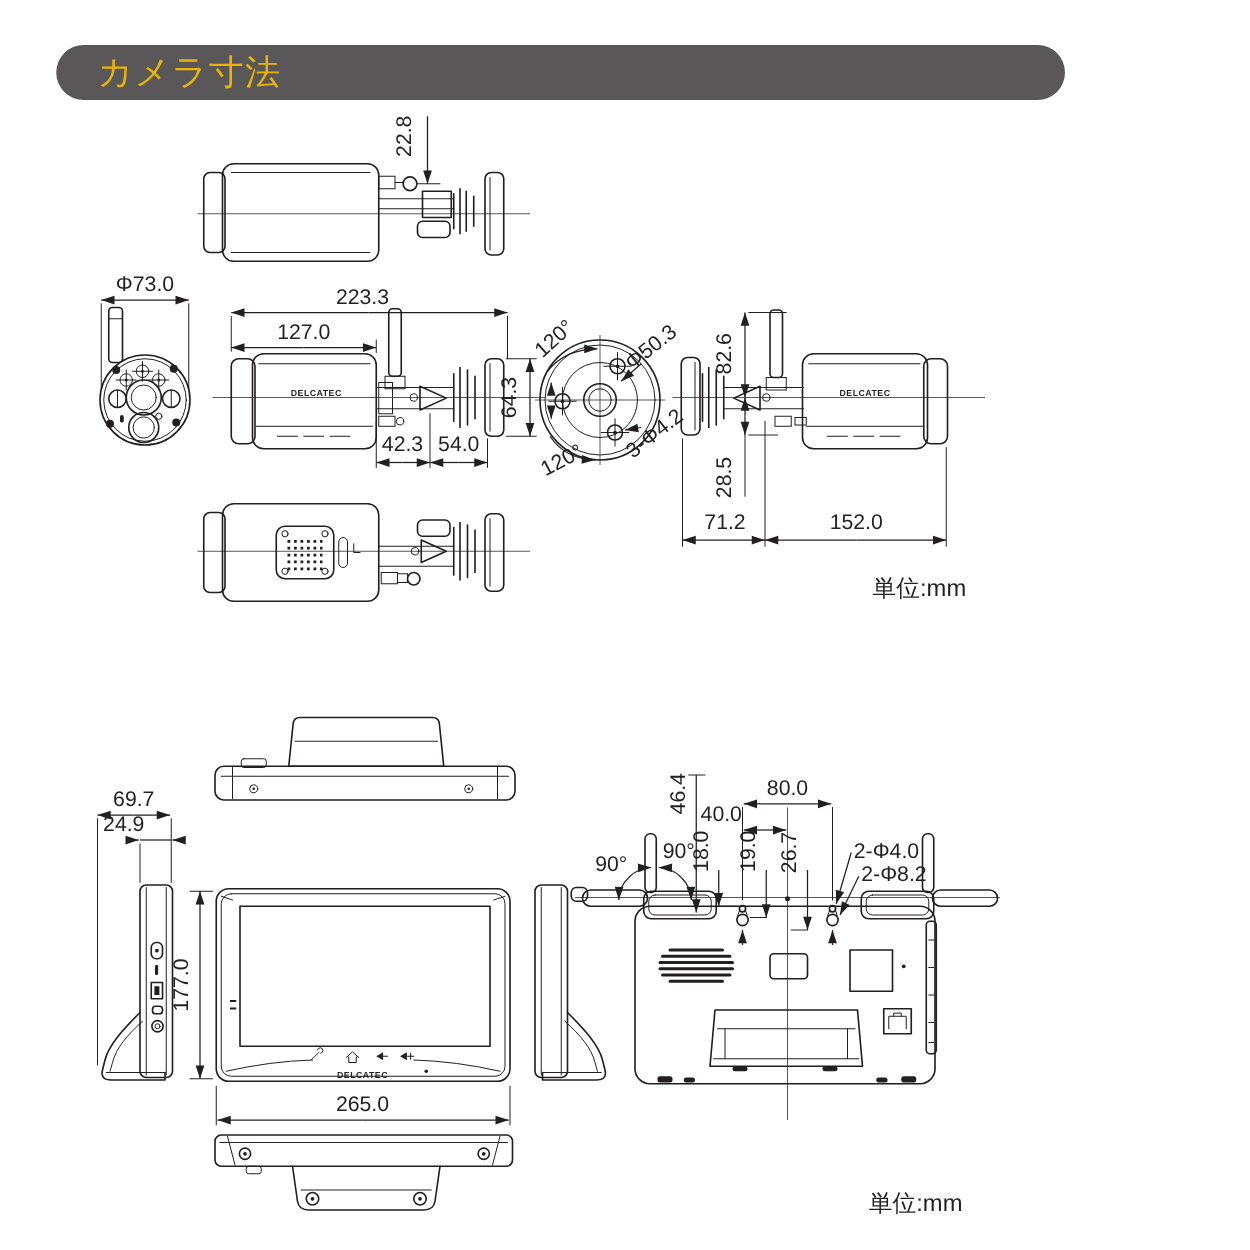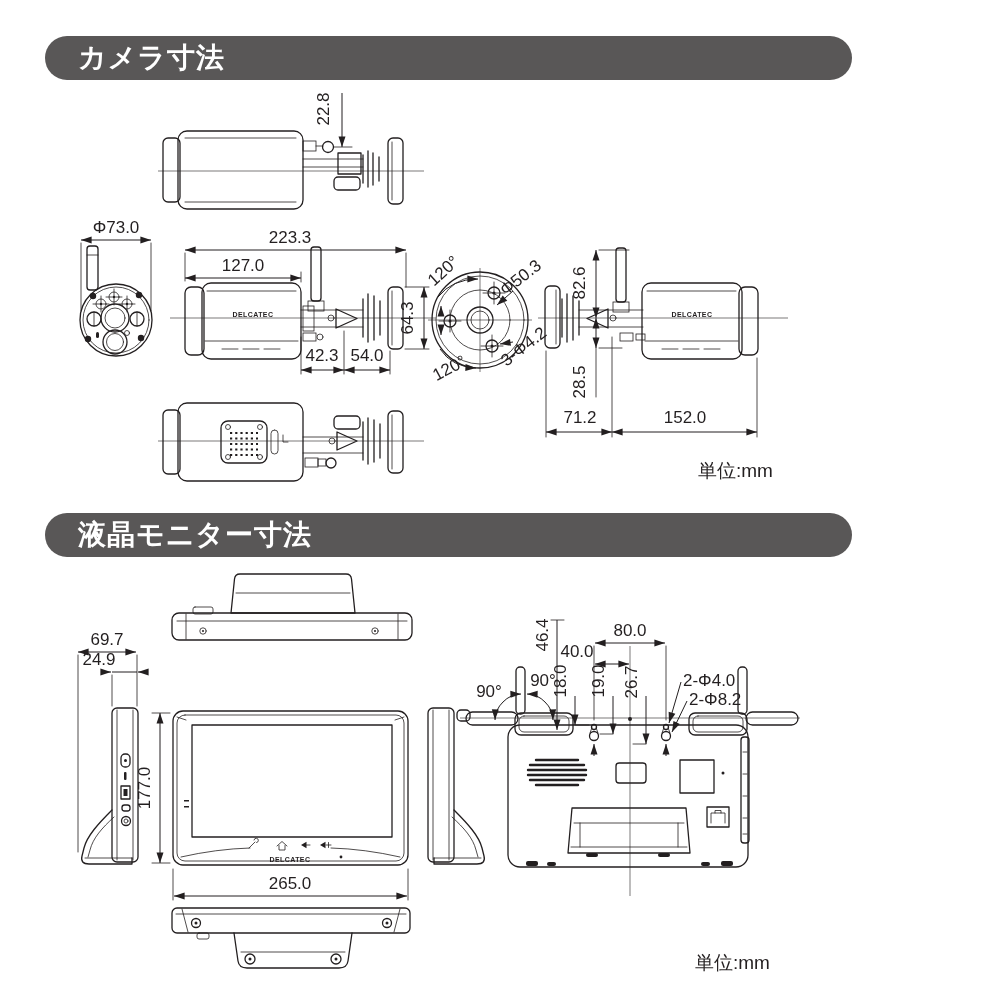--- a/index.html
+++ b/index.html
@@ -7,7 +7,7 @@
           font-family:"Liberation Sans","DejaVu Sans",sans-serif}
   .hdr{position:absolute;left:45px;width:807px;height:44px;background:#595757;border-radius:22px;
        display:flex;align-items:center;padding-left:33px;box-sizing:border-box}
-  .hdr span{color:#ffffff;font-size:28px;font-weight:bold;letter-spacing:1px}
+  .hdr span{color:#eab308;font-size:28px;font-weight:normal;letter-spacing:1px}
   svg{position:absolute;left:0}
   .o{fill:none;stroke:#231f20;stroke-width:1.3;stroke-linejoin:round;stroke-linecap:round}
   .t{fill:none;stroke:#231f20;stroke-width:0.8;stroke-linecap:round}

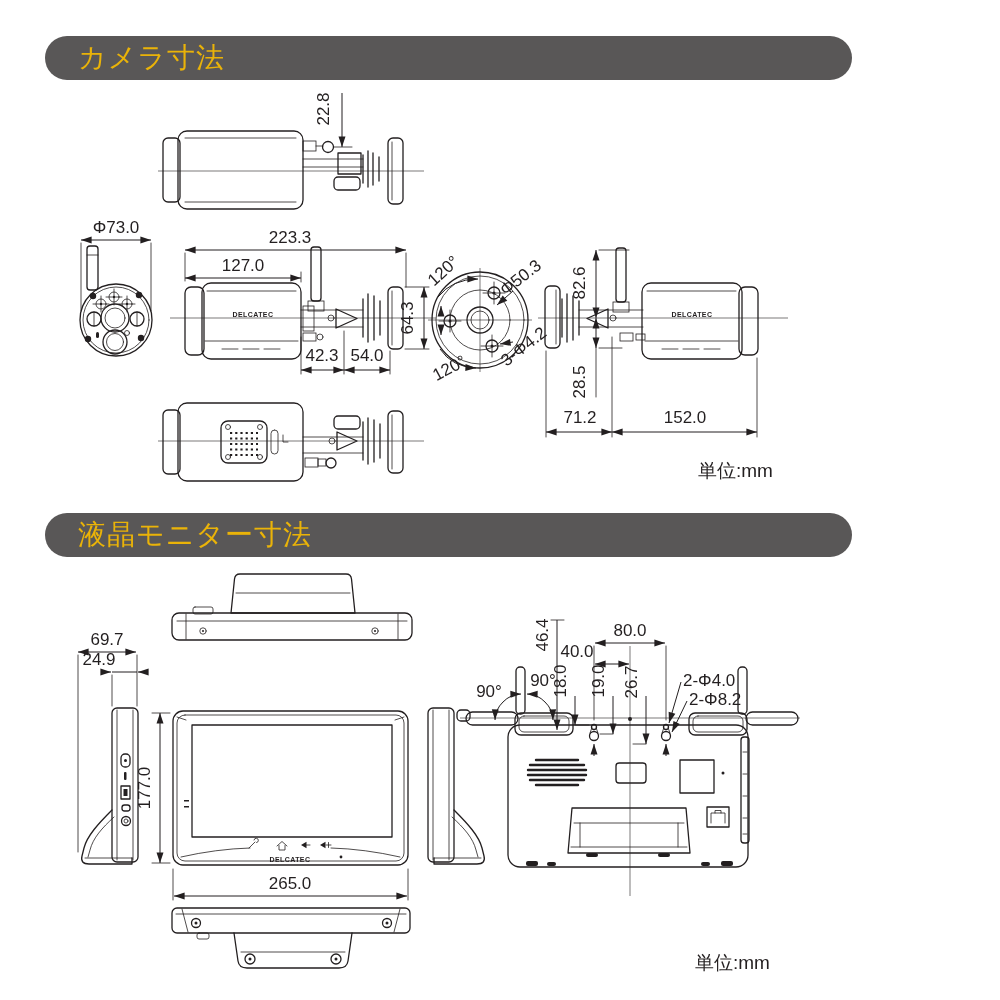--- a/index.html
+++ b/index.html
@@ -219,9 +219,6 @@
     <text class="unit" x="698" y="392">単位:mm</text>
   </svg>
 
-  <div class="hdr" style="top:513px">
-    <span>液晶モニター寸法</span>
-  </div>
 
   <svg style="top:560px" width="1000" height="440" viewBox="0 0 1000 440">
     <defs>

